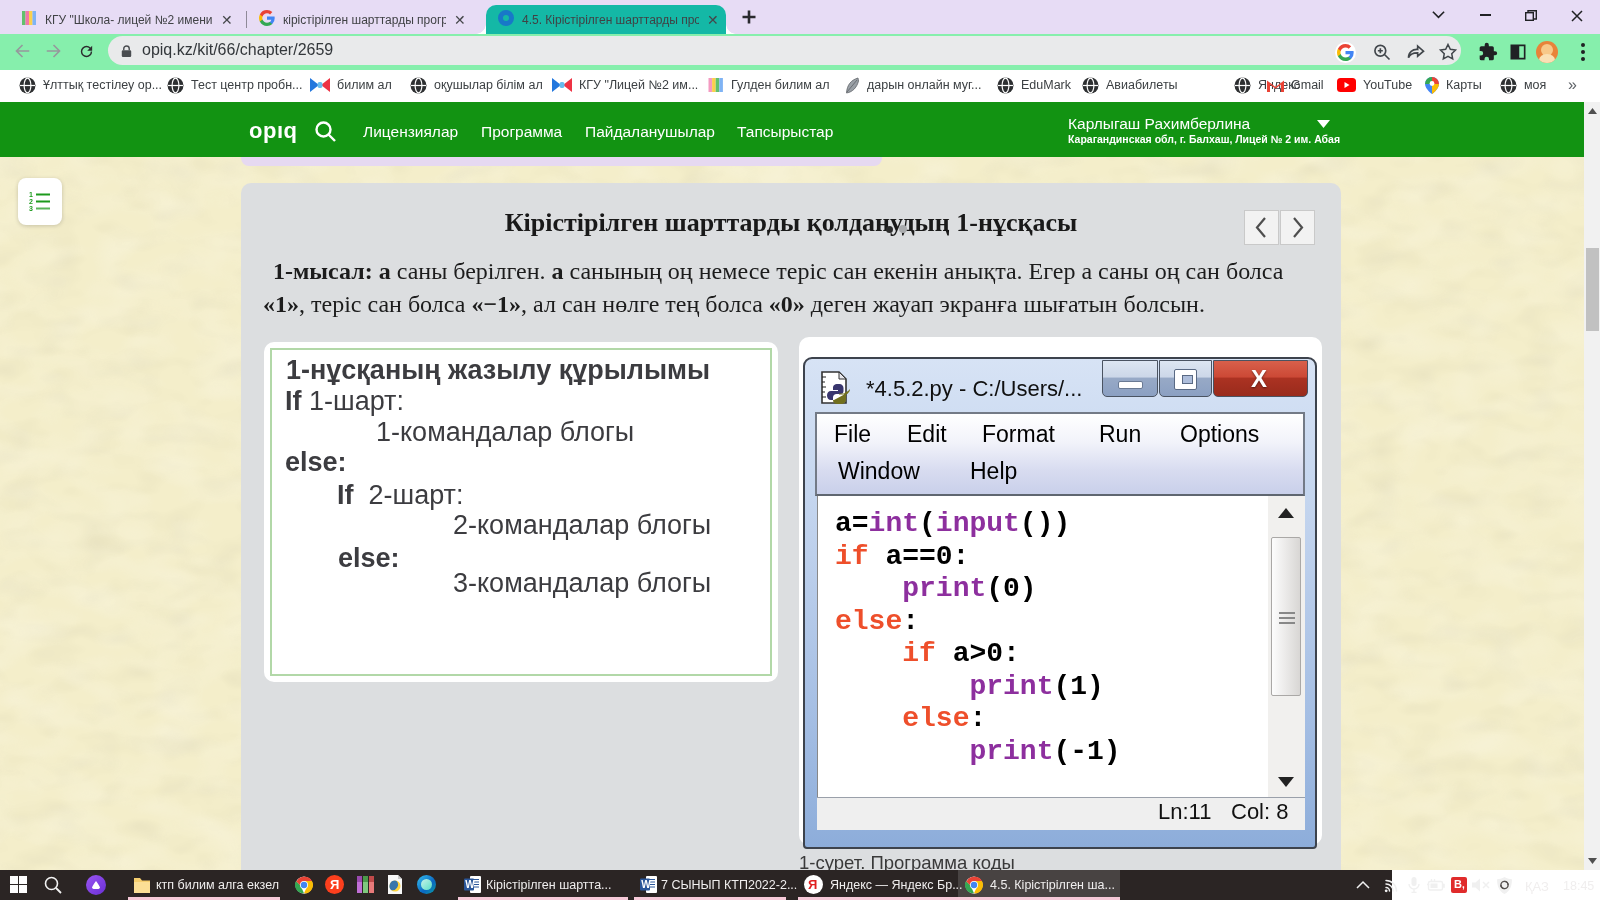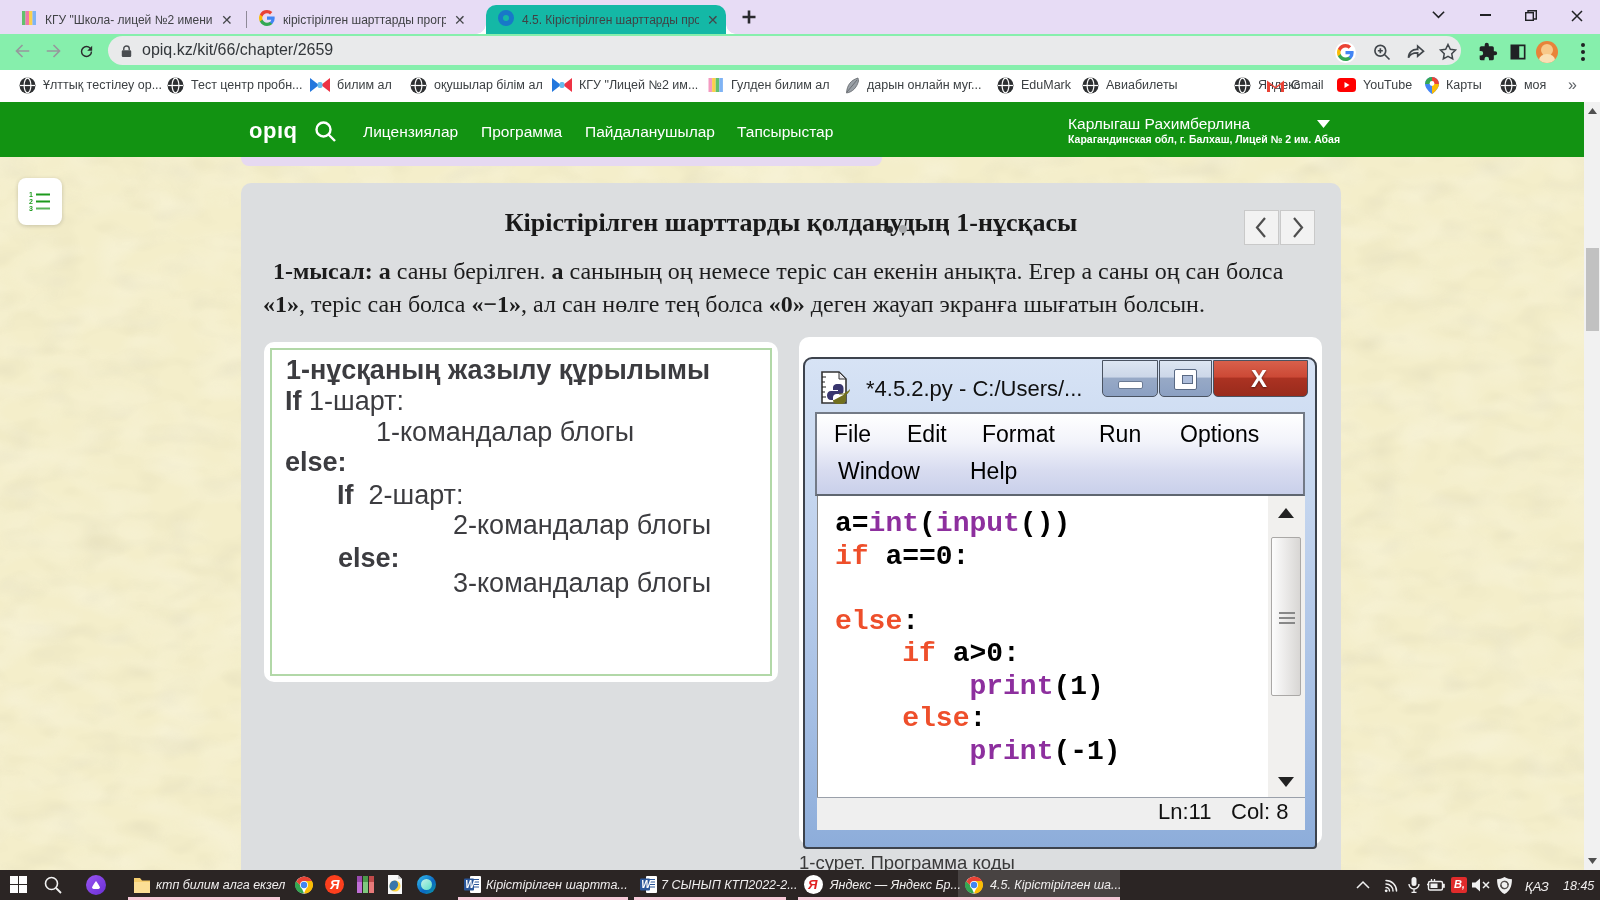--- a/index.html
+++ b/index.html
@@ -356,6 +356,7 @@
         <div id="codearea">
           <div class="cl" style="left:17px; top:12px;">a=<span class="bi">int</span>(<span class="bi">input</span>())</div>
           <div class="cl" style="left:17px; top:44.5px;"><span class="kw">if</span> a==0:</div>
+          <div class="cl" style="left:17px; top:77px;">    <span class="bi">print</span>(0)</div>
           <div class="cl" style="left:17px; top:109.5px;"><span class="kw">else</span>:</div>
           <div class="cl" style="left:17px; top:142px;">    <span class="kw">if</span> a&gt;0:</div>
           <div class="cl" style="left:17px; top:174.5px;">        <span class="bi">print</span>(1)</div>

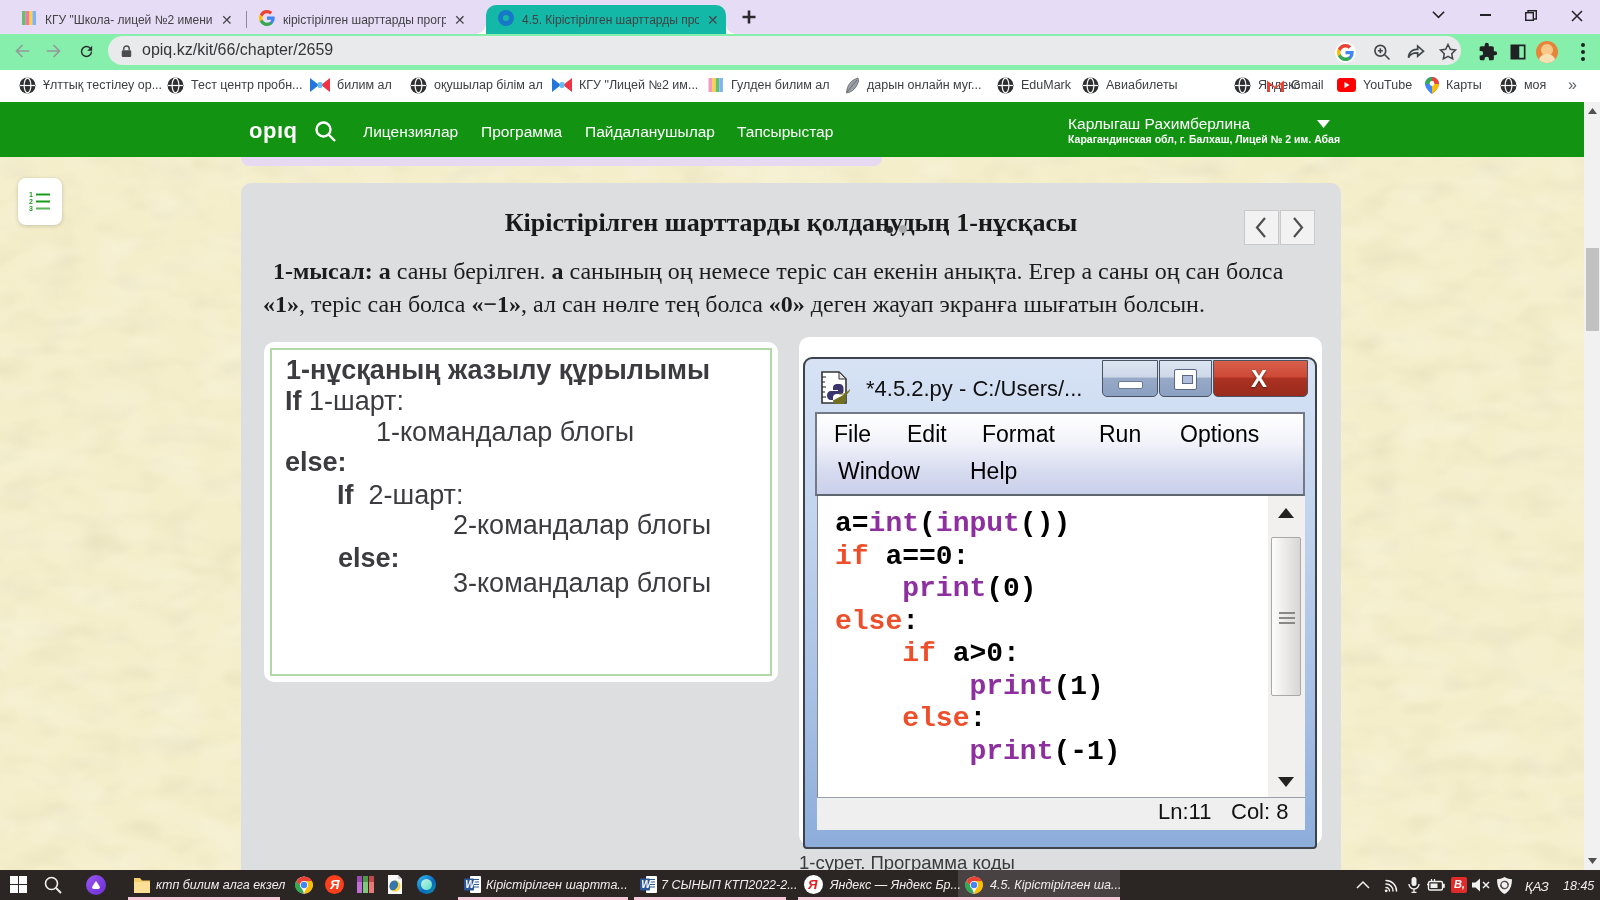--- a/index.html
+++ b/index.html
@@ -71,7 +71,7 @@
 #pagethumb { position:absolute; left:2px; top:146px; width:13px; height:83px; background:#c1c1c1; }
 
 
-#taskbar { left:0; top:870px; width:1600px; height:30px; background:#2b2524; color:#fff;font-style:italic; }
+#taskbar { left:0; top:870px; width:1392px; height:30px; background:#2b2524; color:#fff; }
 .tbtext { position:absolute; top:8px; font-size:12.5px; color:#f0eeee; white-space:nowrap; }
 .pinkline { position:absolute; top:27px; height:3px; background:#f6c9d8; }
 .trayic { position:absolute; color:#fdfdfd; }

